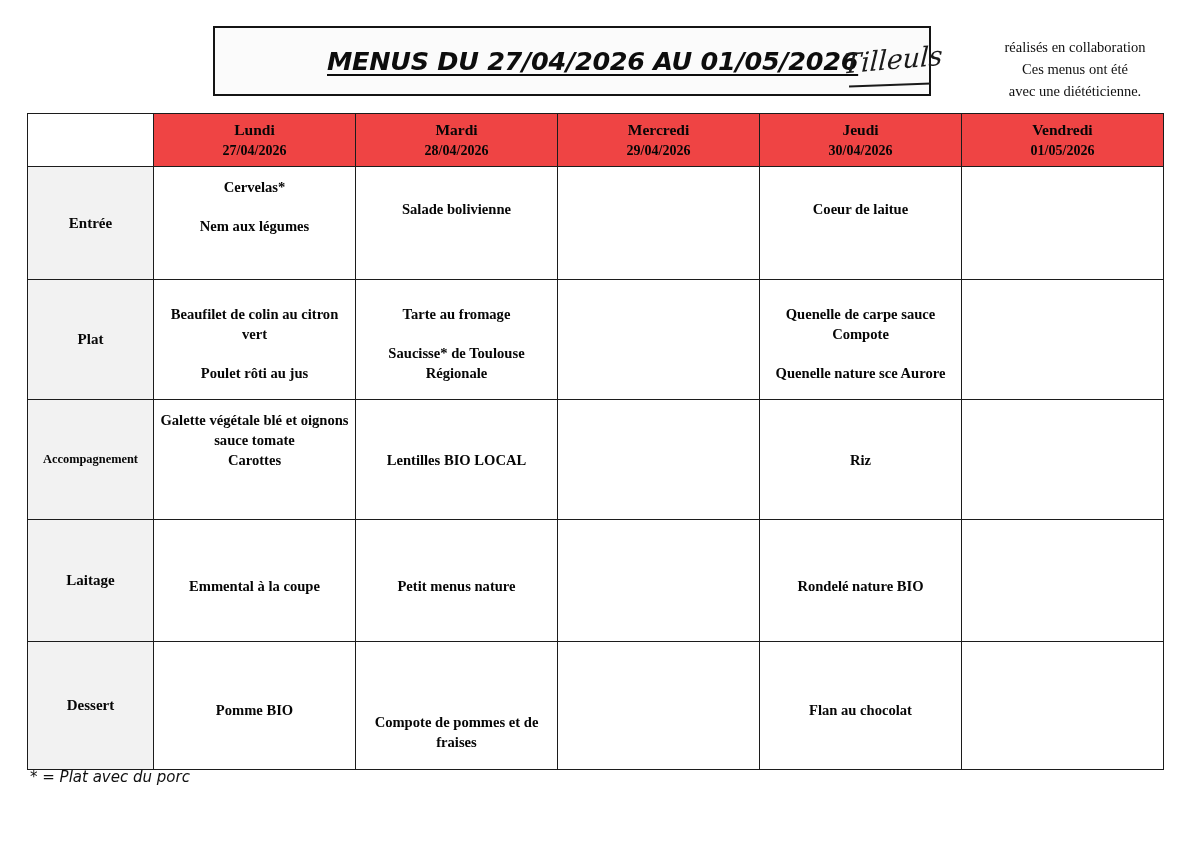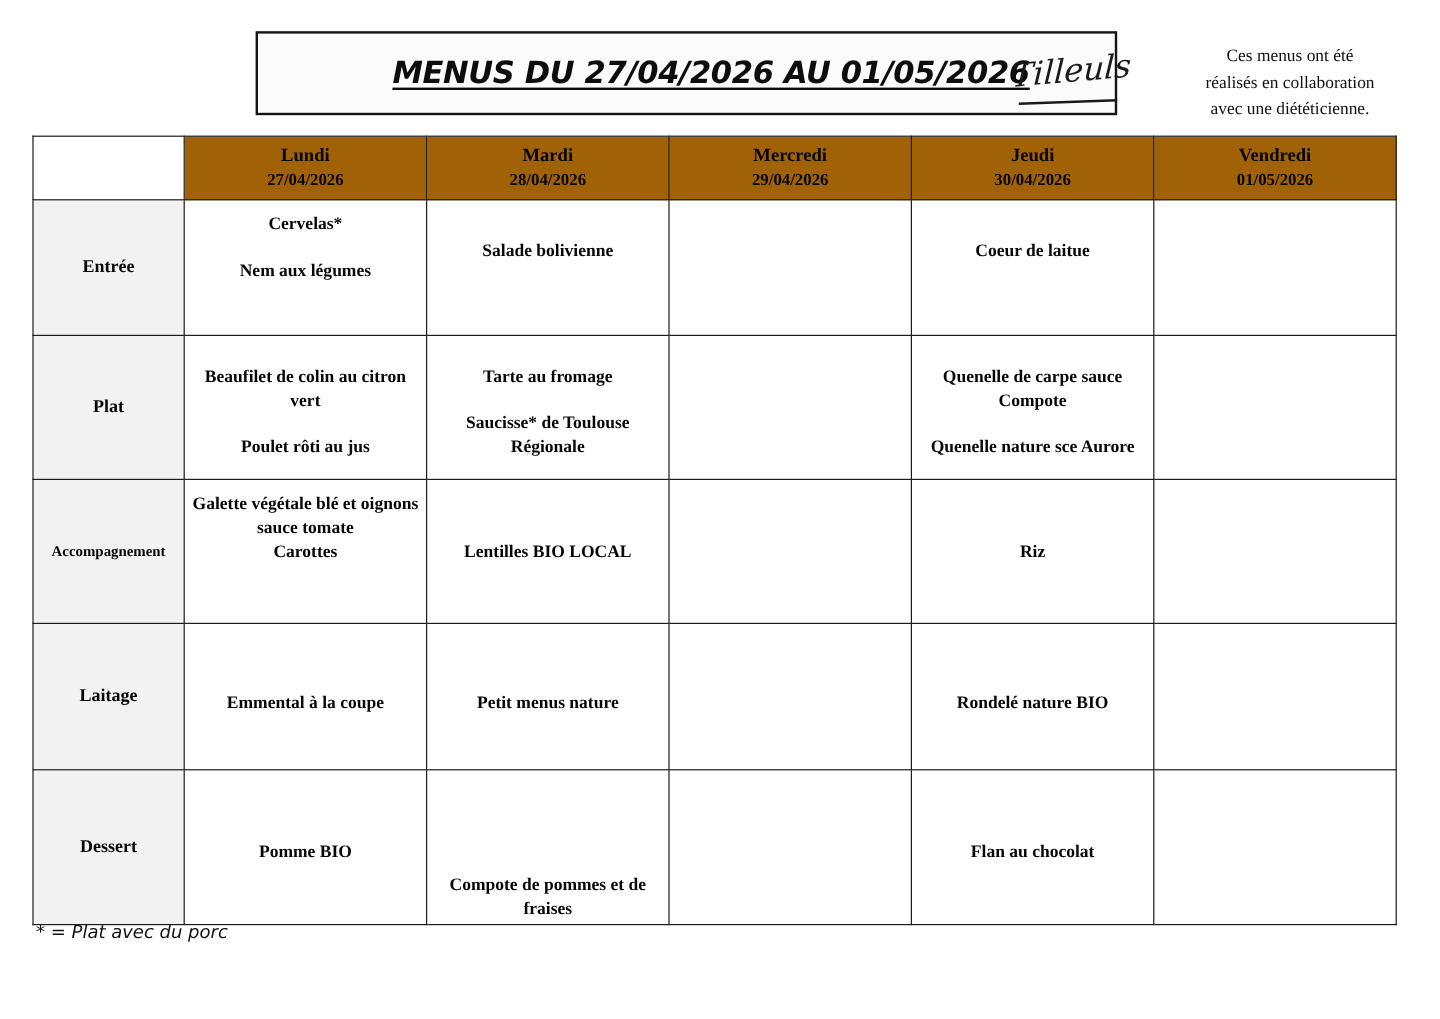--- a/index.html
+++ b/index.html
@@ -211,8 +211,8 @@
   </div>
 
   <div class="dietician-note">
+    <div>réalisés en collaboration</div>
     <div>Ces menus ont été</div>
-    <div>réalisés en collaboration</div>
     <div>avec une diététicienne.</div>
   </div>
 

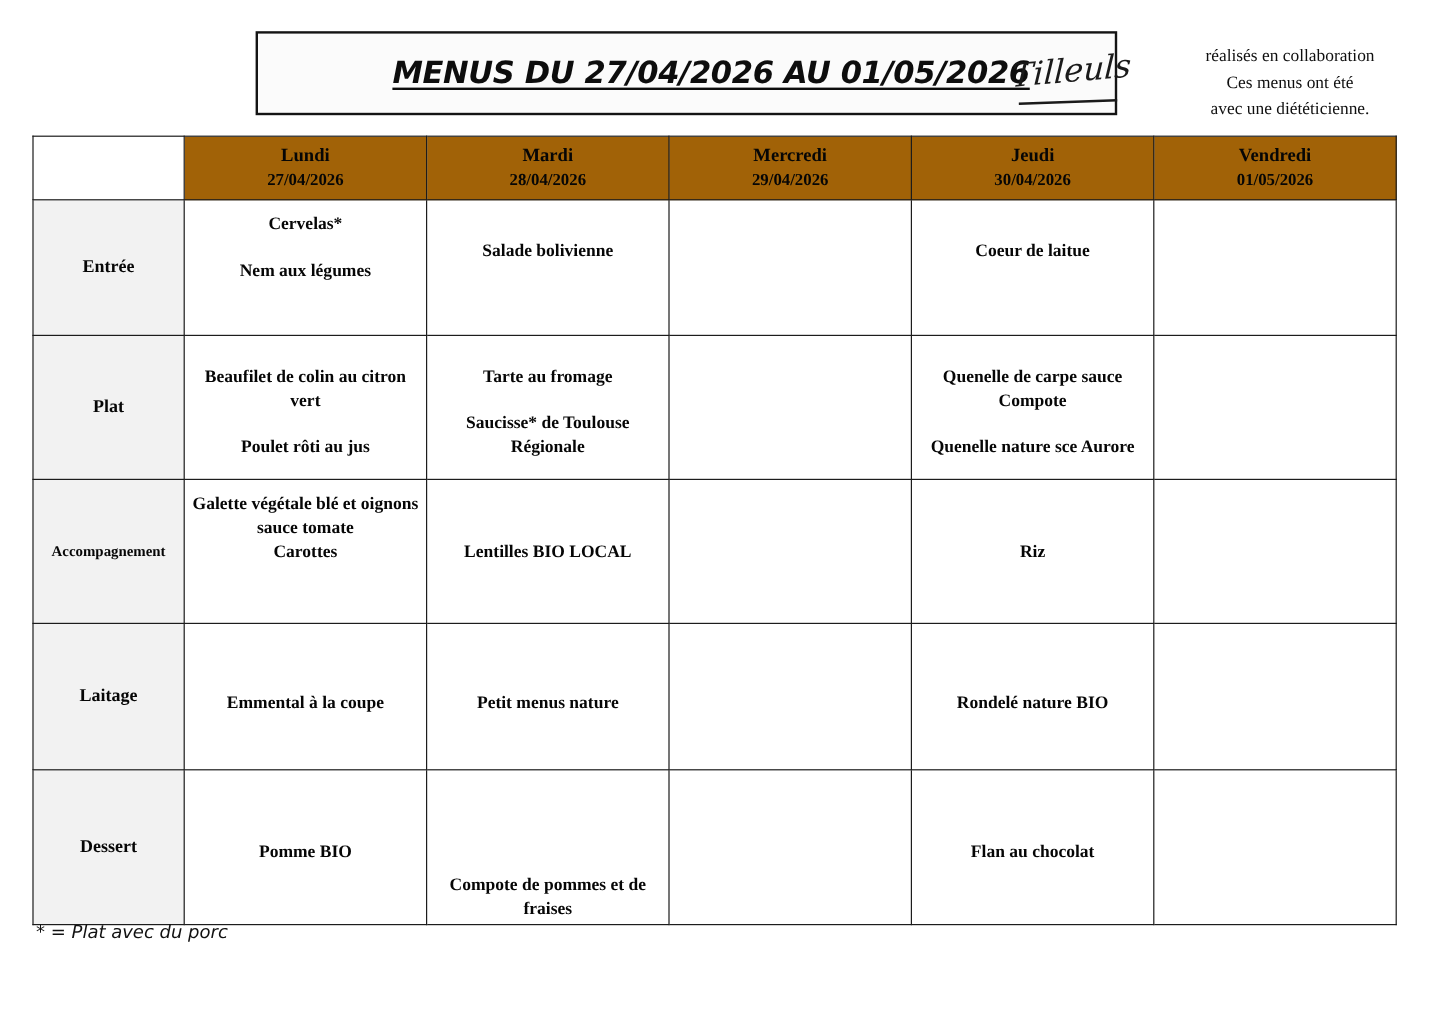--- a/index.html
+++ b/index.html
@@ -150,7 +150,7 @@
 
   thead th {
     height: 53px;
-    background: #a16207;
+    background: #ef4444;
     font-size: 15.5px;
     line-height: 21px;
     font-weight: bold;

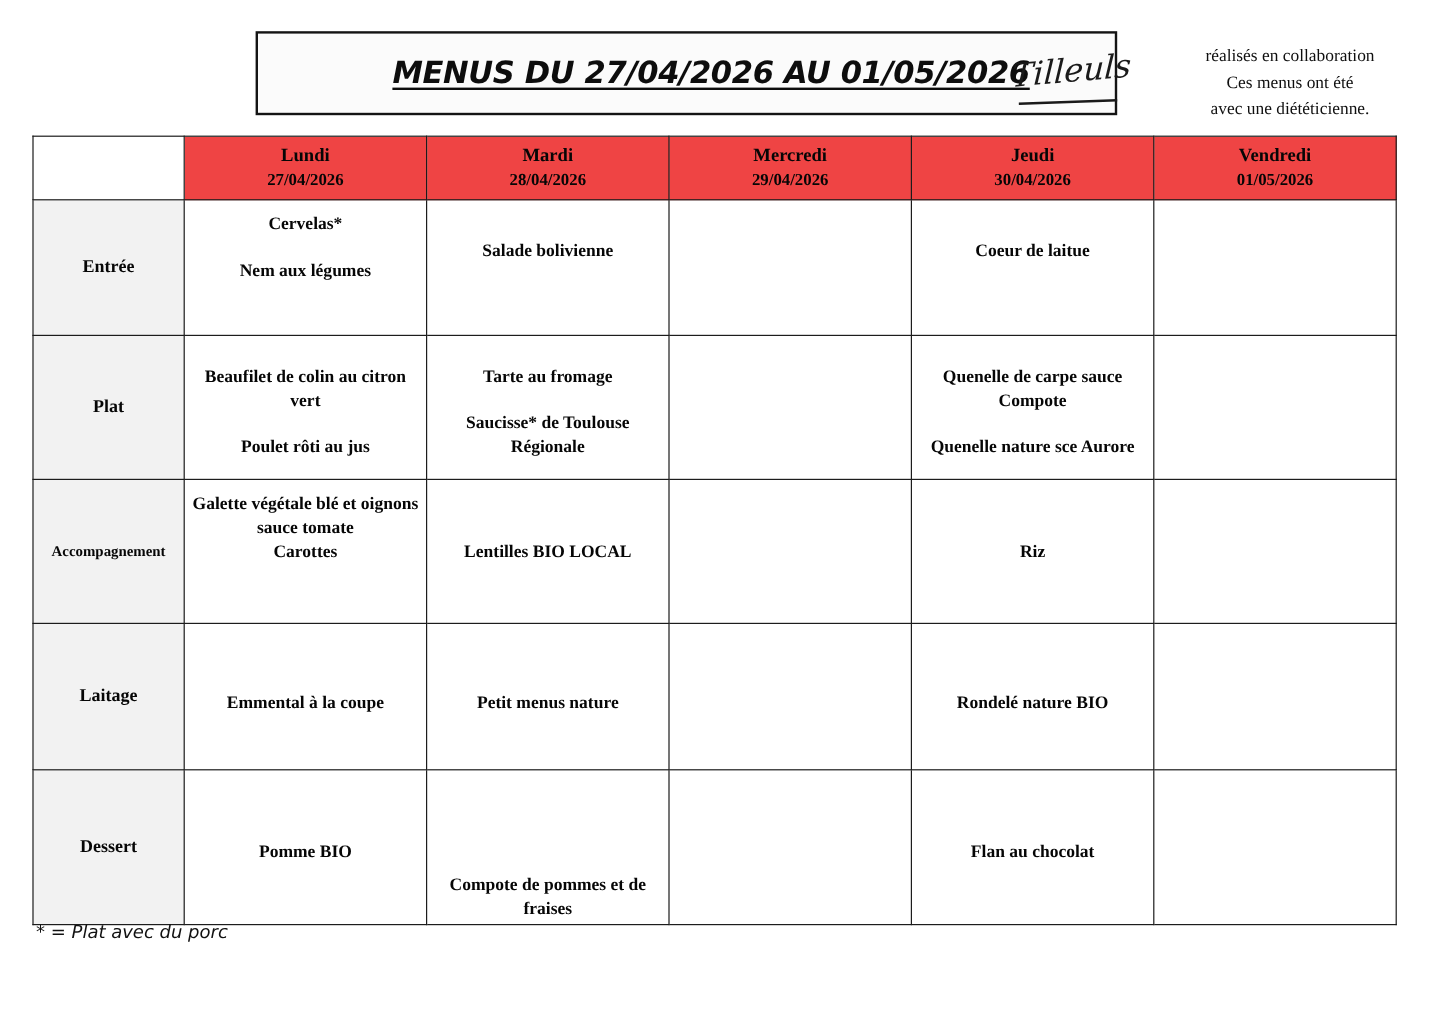--- a/index.html
+++ b/index.html
@@ -325,7 +325,7 @@
         <span class="line" style="margin-top:48px">Pomme BIO</span>
       </td>
       <td class="menu-cell va-top">
-        <span class="line" style="margin-top:76px">Compote de pommes et de fraises</span>
+        <span class="line" style="margin-top:60px">Compote de pommes et de fraises</span>
       </td>
       <td class="menu-cell"></td>
       <td class="menu-cell va-top">

